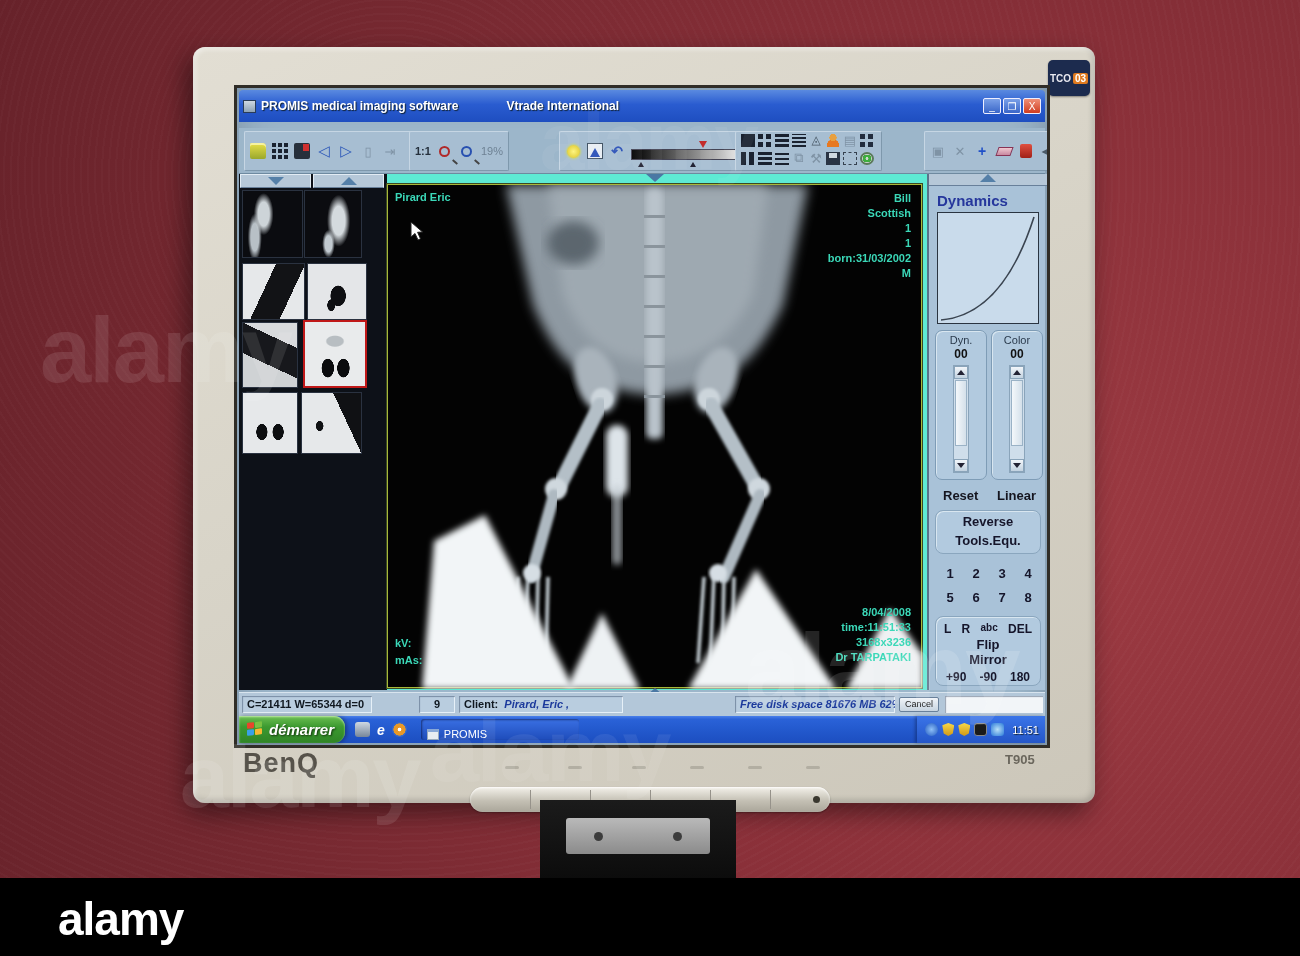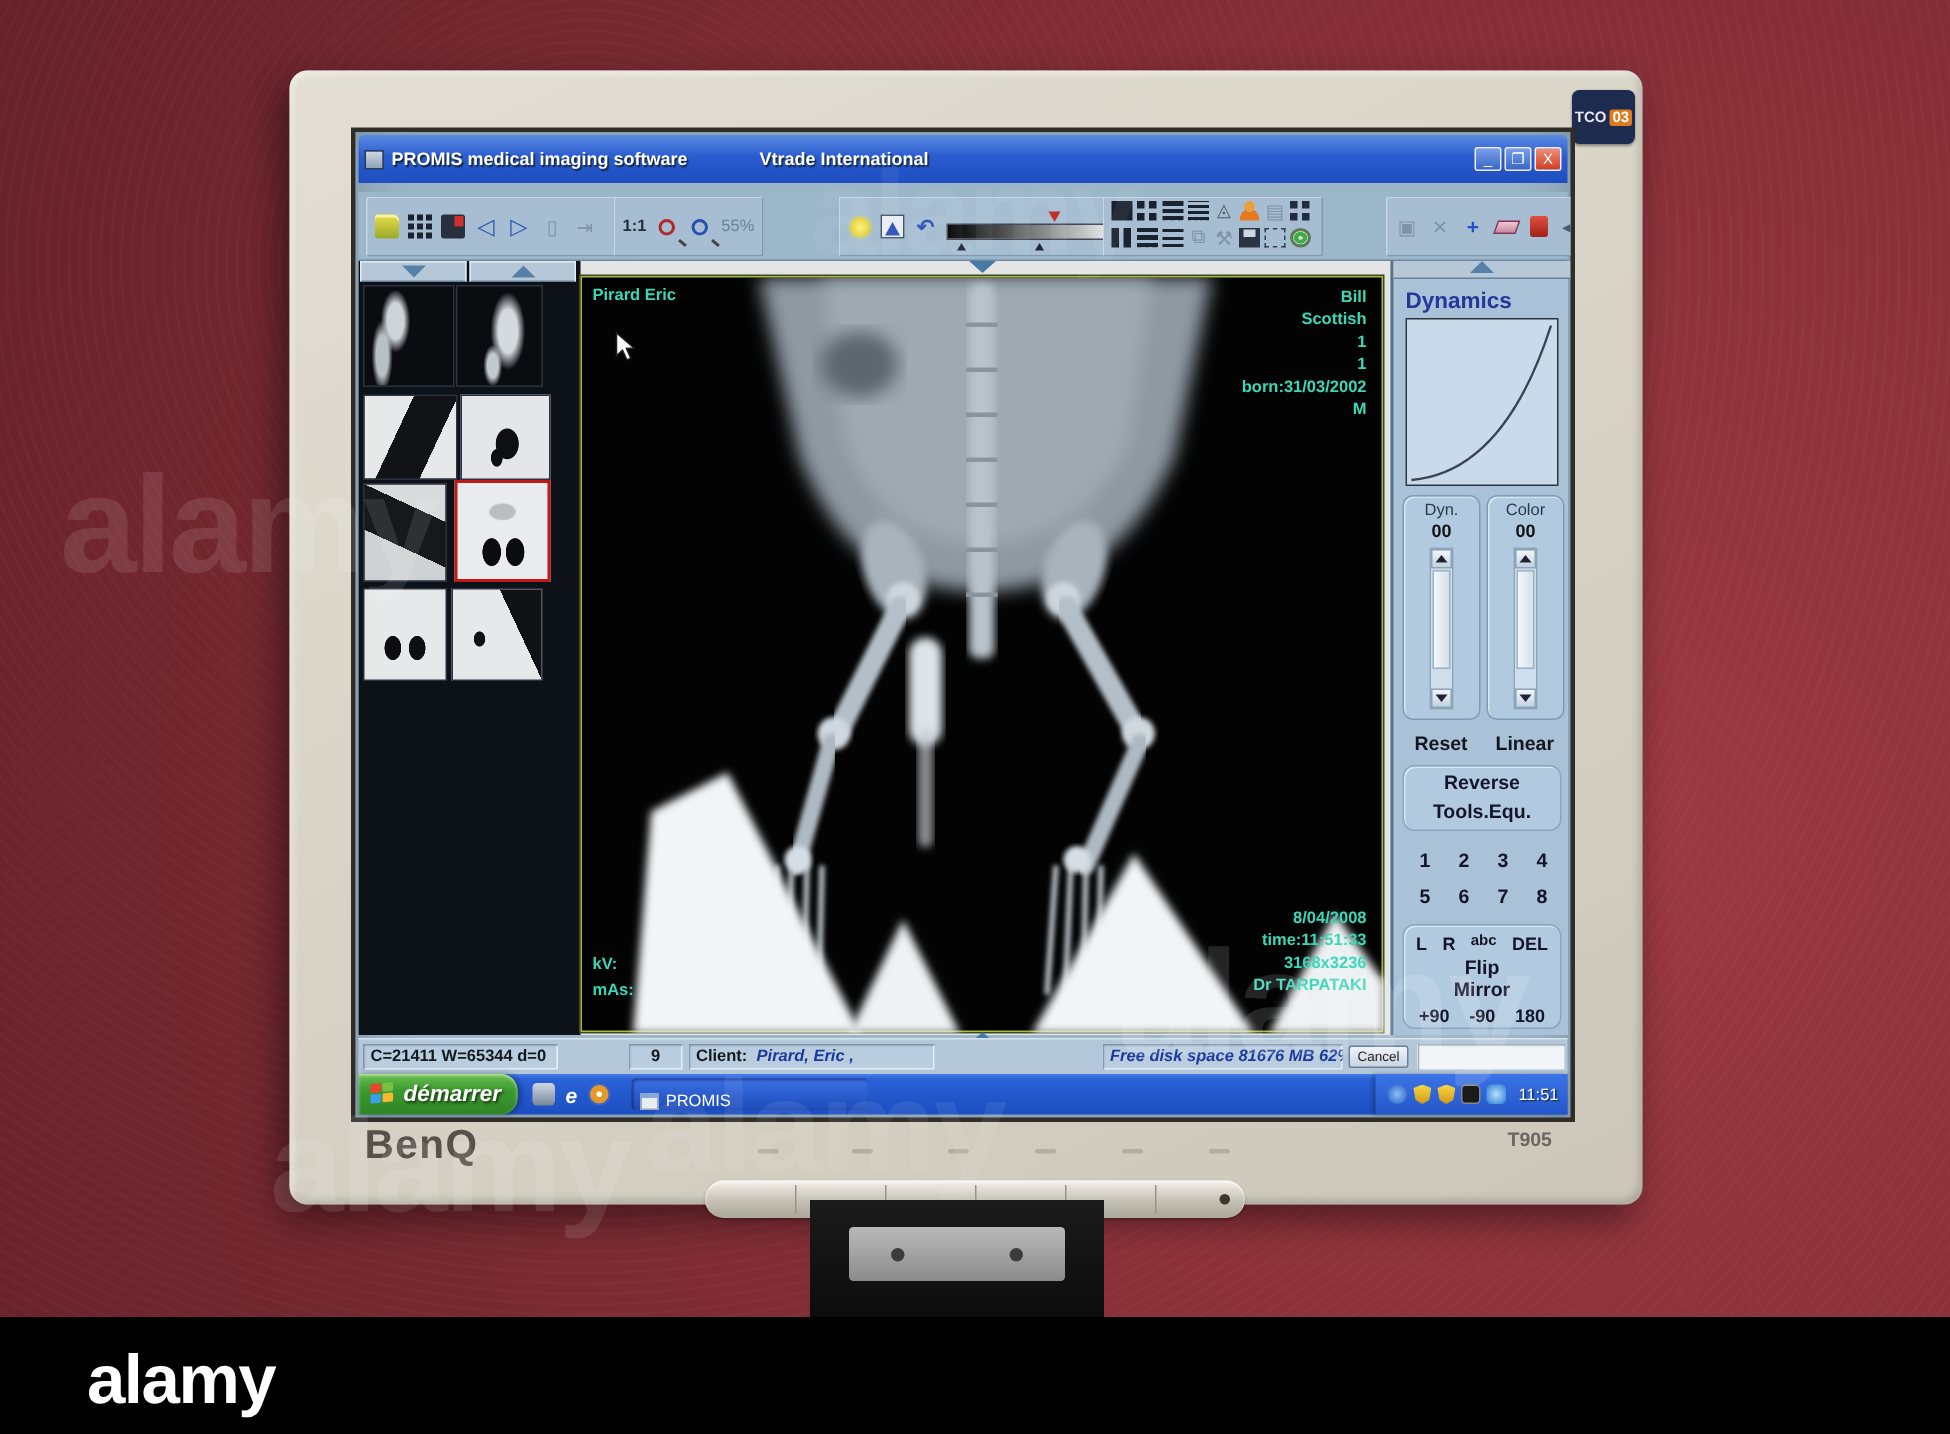--- a/index.html
+++ b/index.html
@@ -234,7 +234,7 @@
       <span class="ic">
           <span class="ic-mag blue"></span>
         </span>
-      <span class="tb-pct">55%</span>
+      <span class="tb-pct">19%</span>
     </div>
     <div class="tbgroup" style="left:320px;">
       <span class="ic">

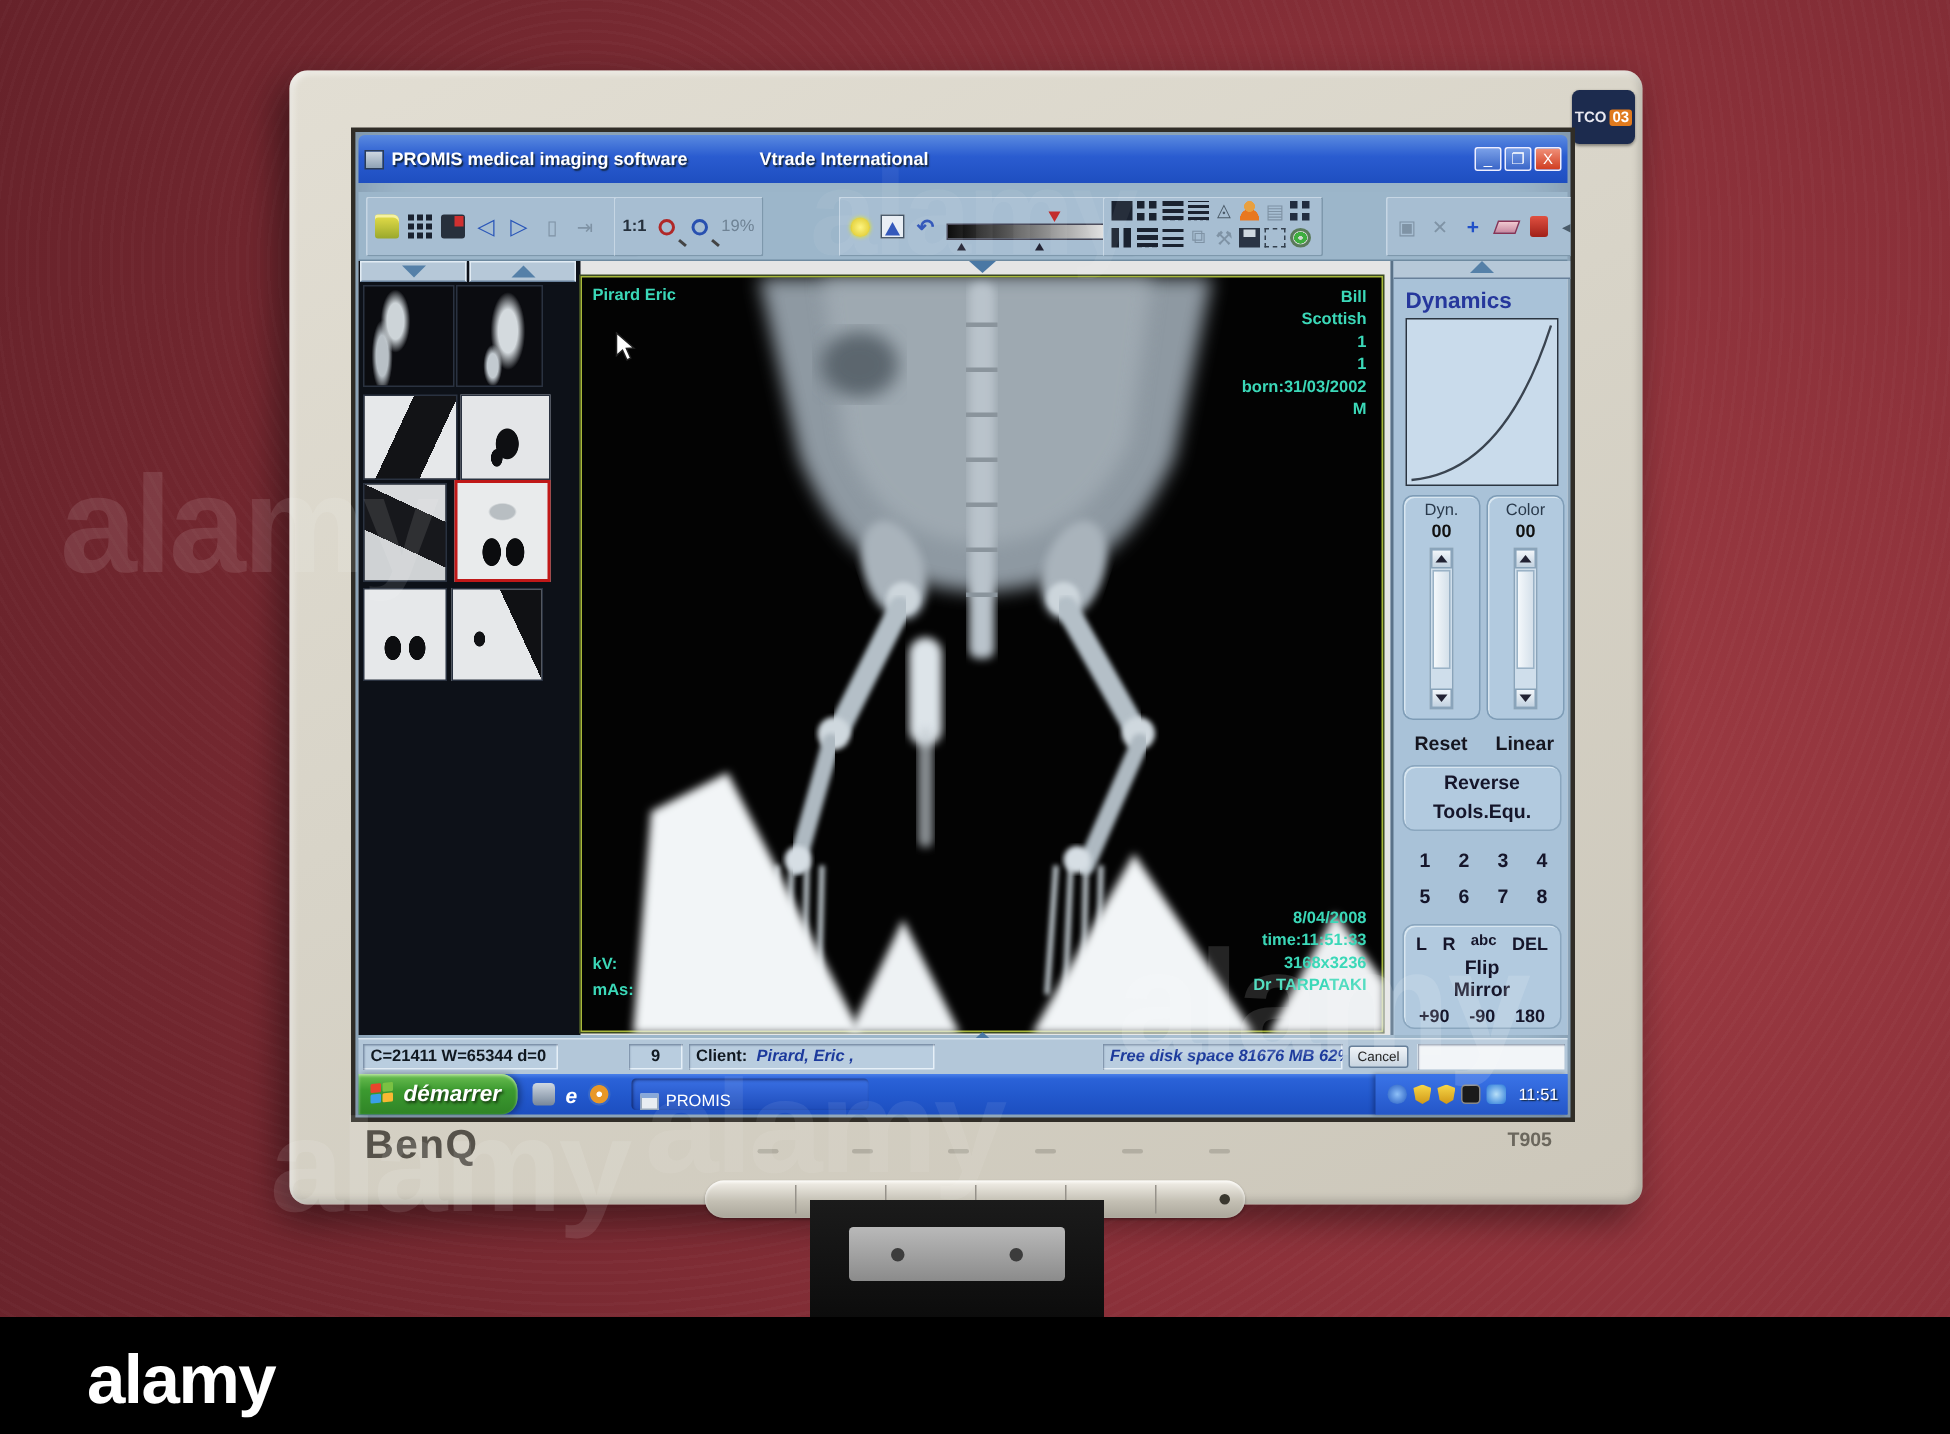--- a/index.html
+++ b/index.html
@@ -111,7 +111,7 @@
   .tb-pct { font-size:11px; color:#6e8294; }
 
   
-  .workspace { left:2px; top:86px; width:806px; height:516px; background:#e5e5e5; }
+  .workspace { left:2px; top:86px; width:806px; height:516px; background:#5eead4; }
 
   
   .thumbpanel { position:absolute; left:0; top:0; width:148px; height:516px; background:#0d1118; }

